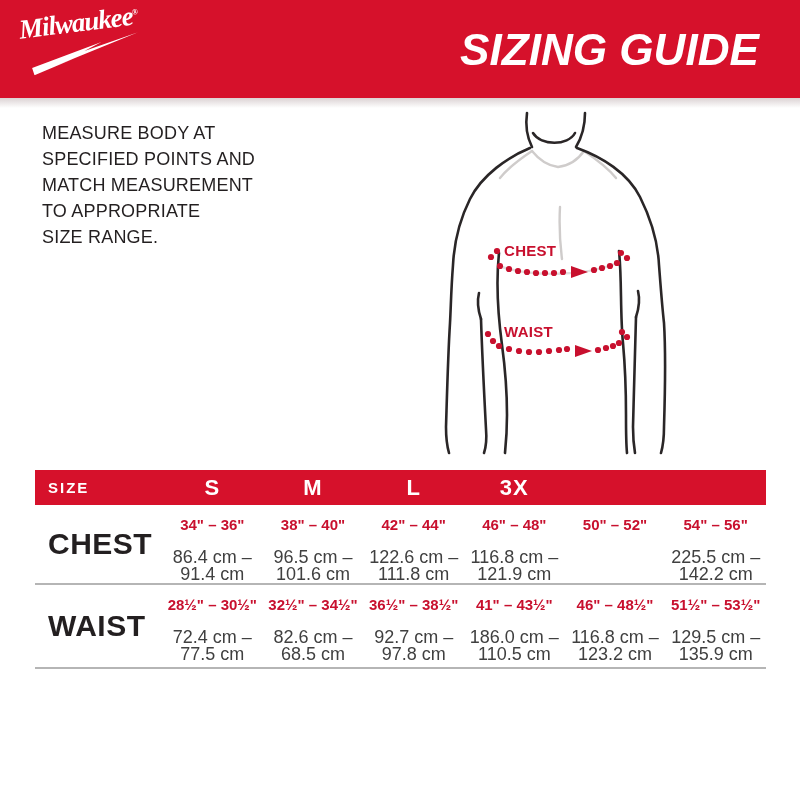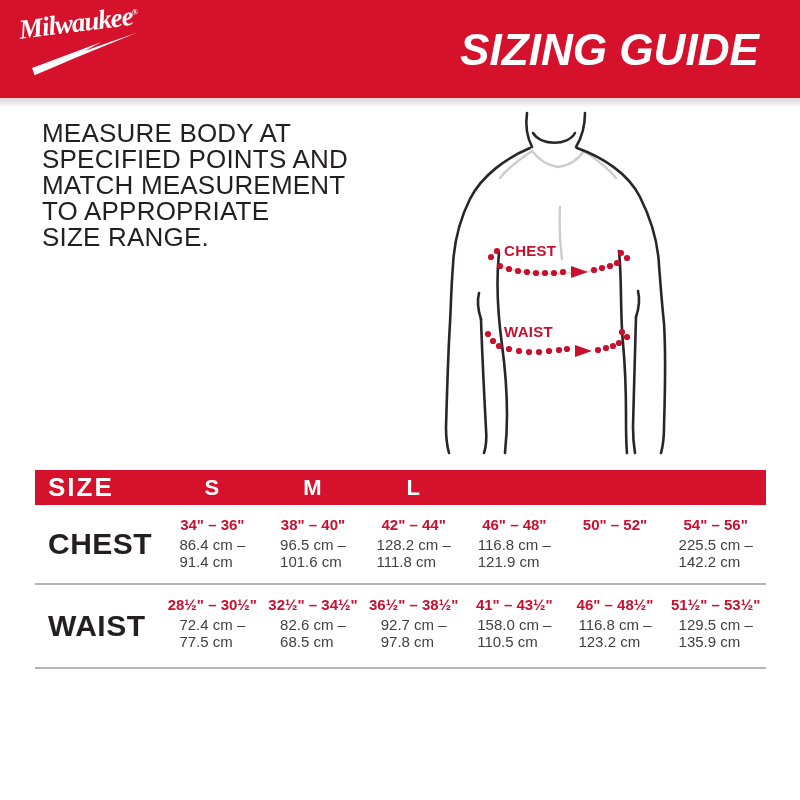--- a/index.html
+++ b/index.html
@@ -35,7 +35,7 @@
   
   .intro {
     position:absolute; left:42px; top:120px; width:340px;
-    font-size:26px; line-height:26px; color:#231f20;
+    font-size:18px; line-height:26px; color:#231f20;
     white-space:pre-line; letter-spacing:0.2px;
   }
 

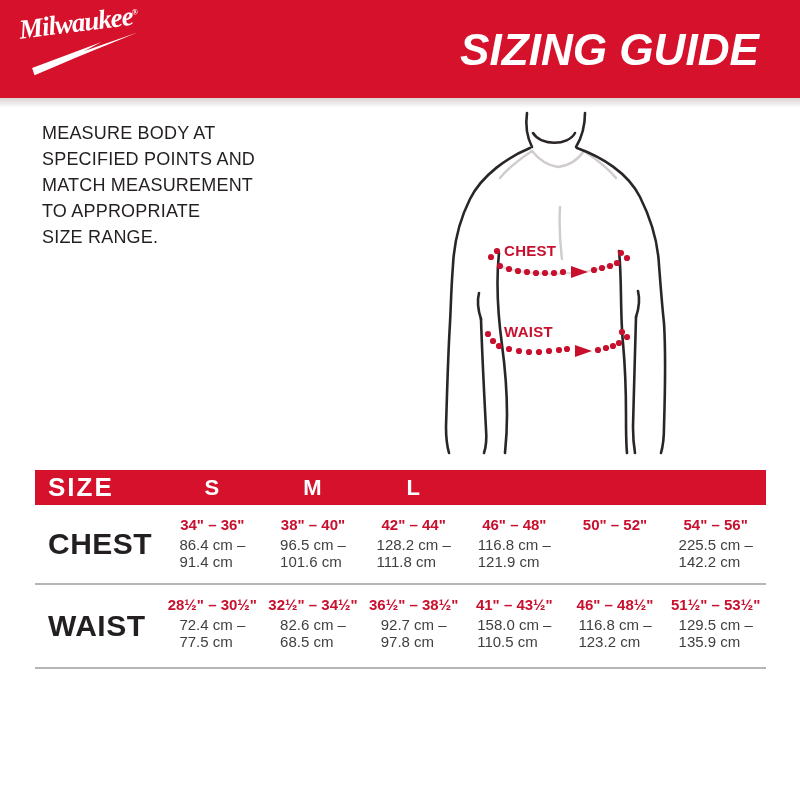--- a/index.html
+++ b/index.html
@@ -51,7 +51,7 @@
     background:#d6112b; height:35px; align-items:center;
   }
   .t-head .col-label {
-    color:#fff; font-weight:bold; font-size:26px; letter-spacing:2px;
+    color:#fff; font-weight:bold; font-size:15px; letter-spacing:2px;
     padding-left:13px;
   }
   .t-head .col-size {

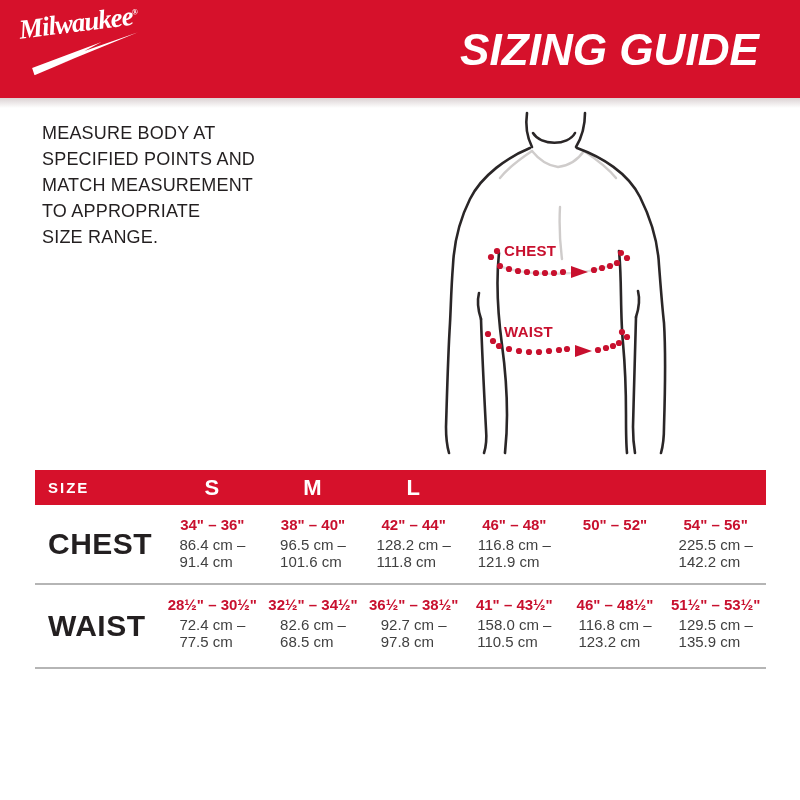--- a/index.html
+++ b/index.html
@@ -172,6 +172,7 @@
       <div class="col-size">S</div>
       <div class="col-size">M</div>
       <div class="col-size">L</div>
+      <div class="col-size">3X</div>
     </div>
 
     <div class="t-row t-body chest">

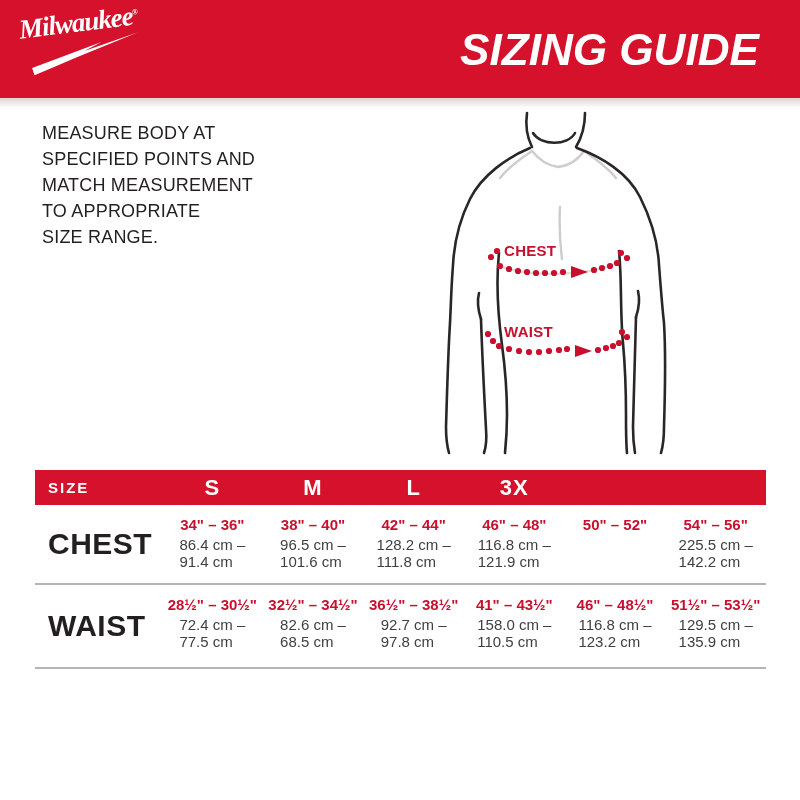--- a/index.html
+++ b/index.html
@@ -68,8 +68,8 @@
   .cell { display:flex; flex-direction:column; align-items:center; padding-top:11px; }
   .in { color:#c8102e; font-weight:bold; font-size:15px; white-space:nowrap; }
   .cm {
-    margin-top:3px; color:#404040; font-size:15px; line-height:17px;
-    white-space:pre-line;
+    margin-top:16px; color:#404040; font-size:18px; line-height:17px;
+    text-align:center; white-space:pre-line;
   }
 </style>
 </head>

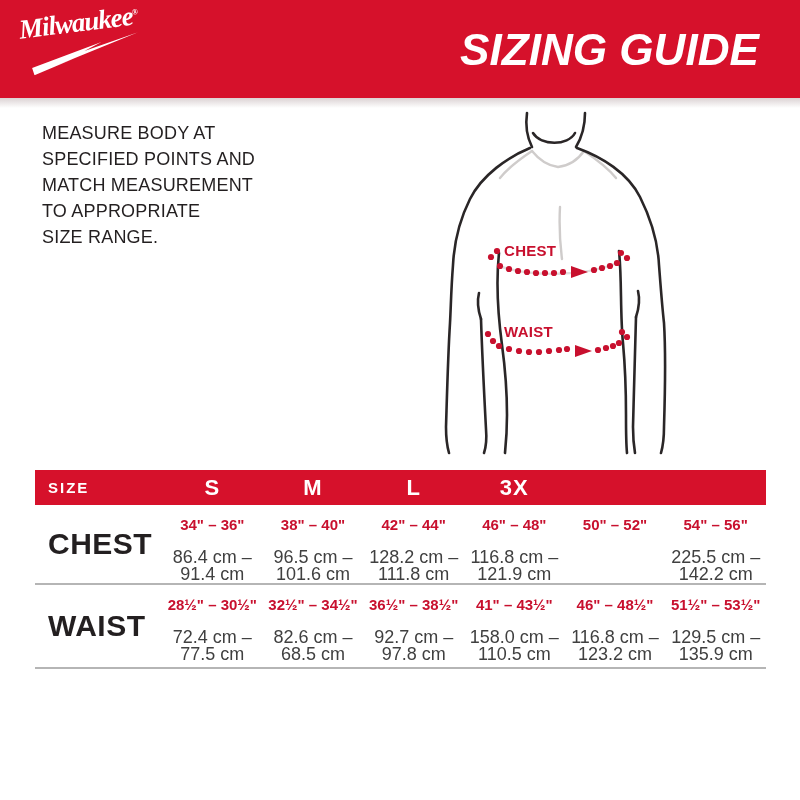--- a/index.html
+++ b/index.html
@@ -189,7 +189,7 @@
       </div>
       <div class="cell">
         <div class="in">42" – 44"</div>
-        <div class="cm">128.2 cm –
+        <div class="cm">122.6 cm –
 111.8 cm</div>
       </div>
       <div class="cell">

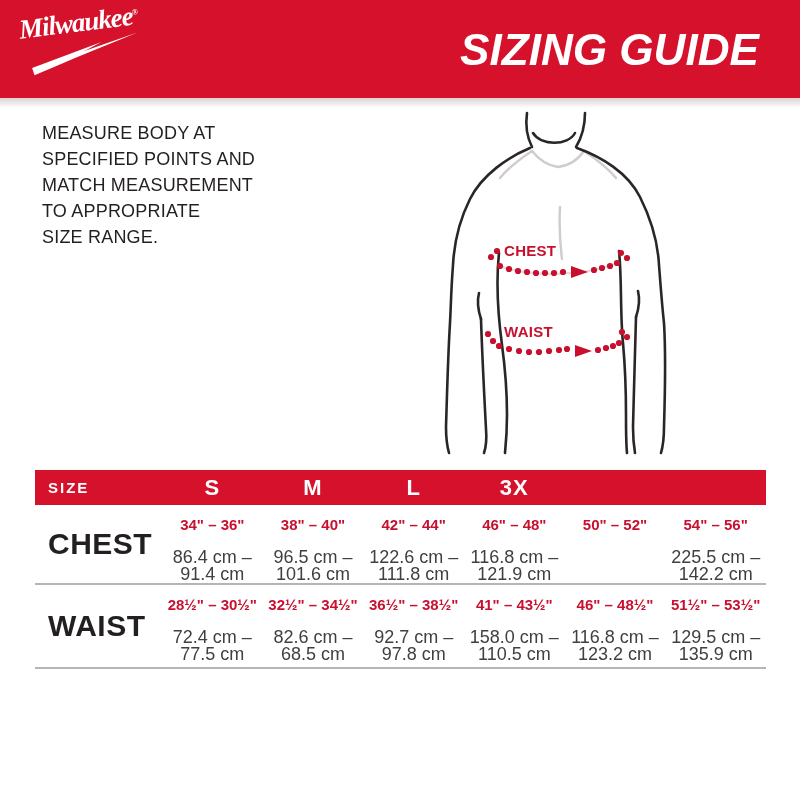--- a/index.html
+++ b/index.html
@@ -226,7 +226,7 @@
       </div>
       <div class="cell">
         <div class="in">41" – 43½"</div>
-        <div class="cm">158.0 cm –
+        <div class="cm">186.0 cm –
 110.5 cm</div>
       </div>
       <div class="cell">

